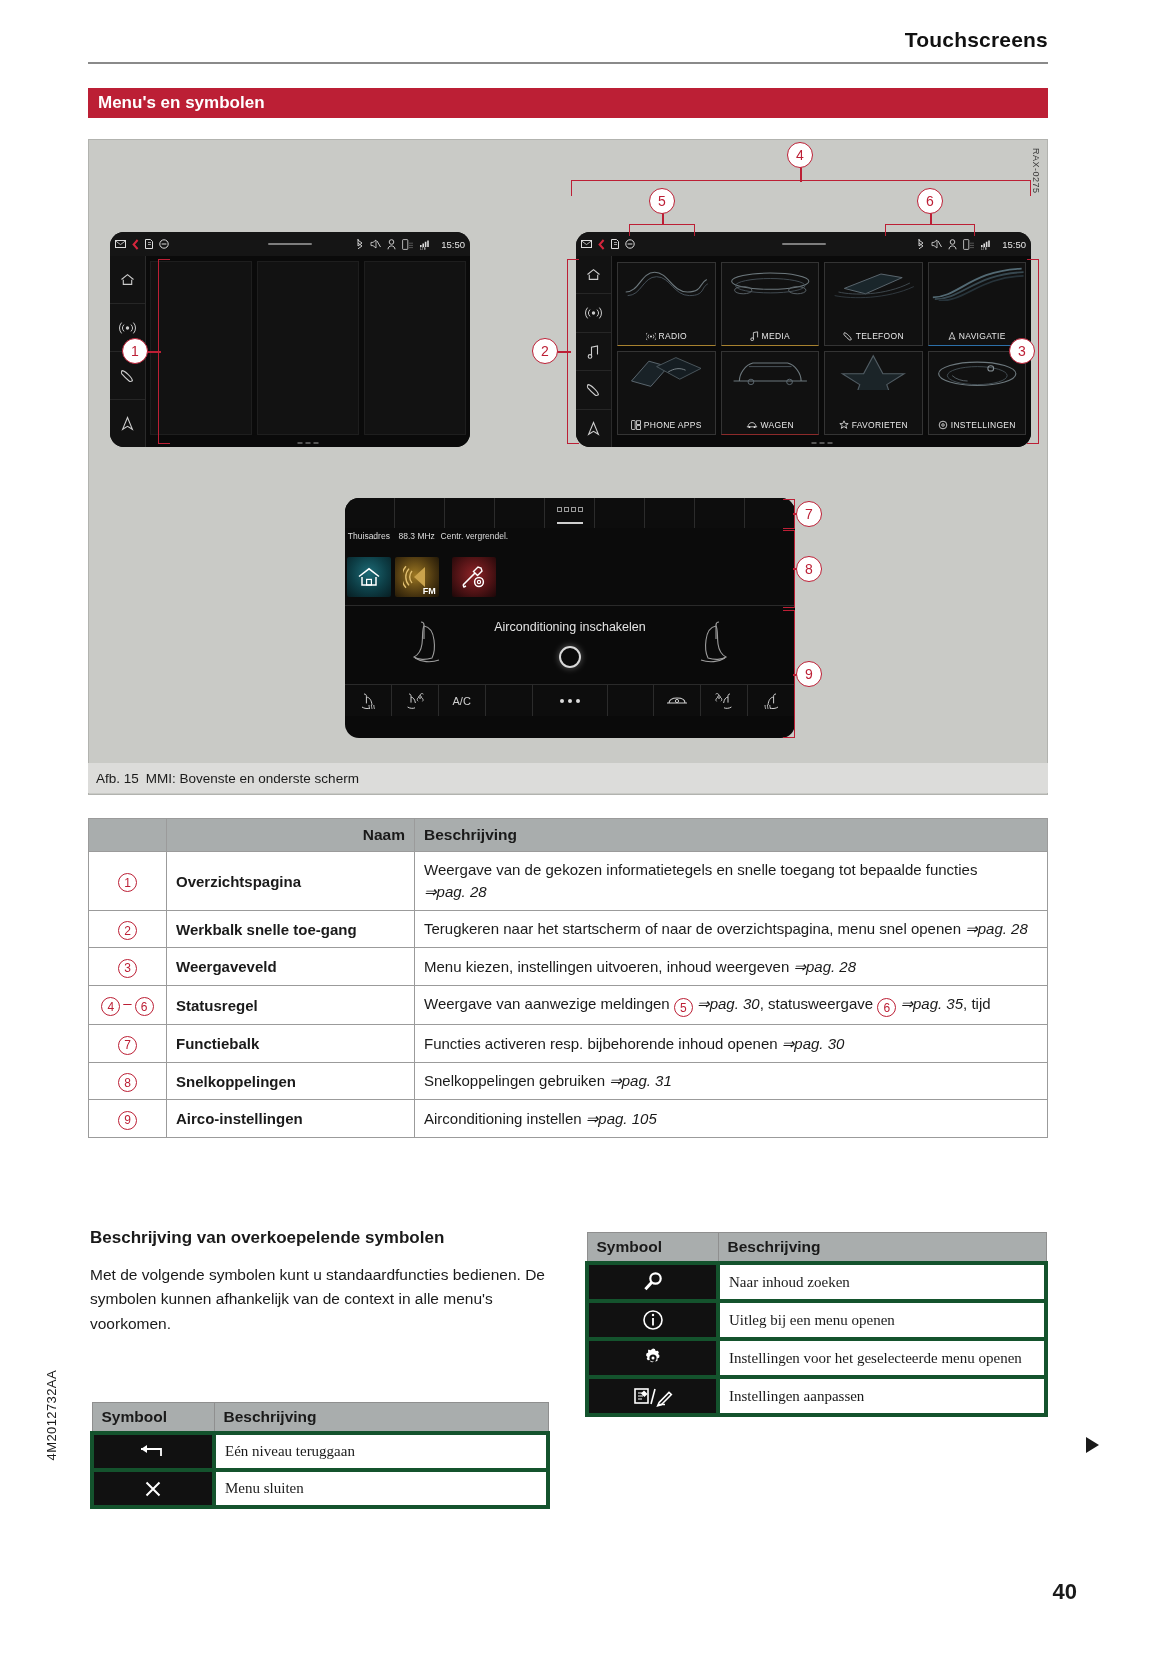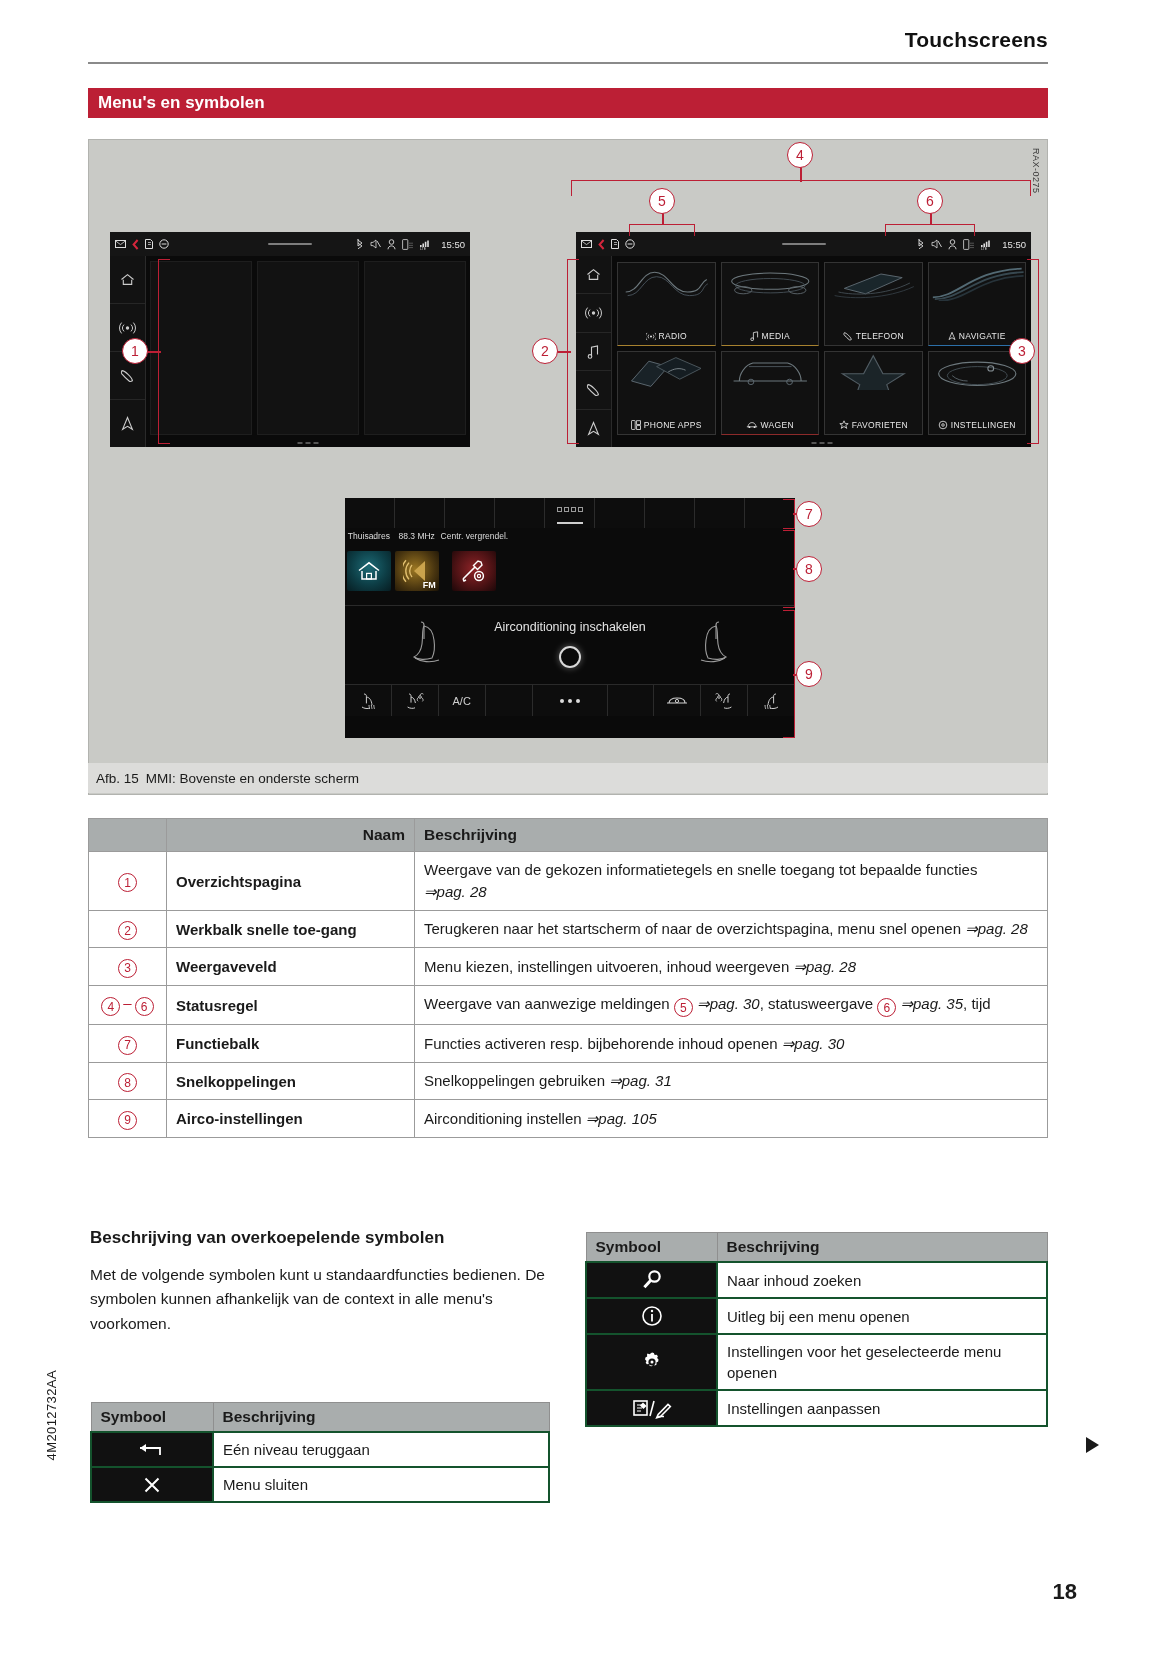--- a/index.html
+++ b/index.html
@@ -72,6 +72,7 @@
     position: absolute;
     background: #0a0a0a;
     overflow: hidden;
+    border-radius: 14px;
   }
   
   .mmi-left  { left: 21px;  top: 92px; width: 360px; height: 215px; }

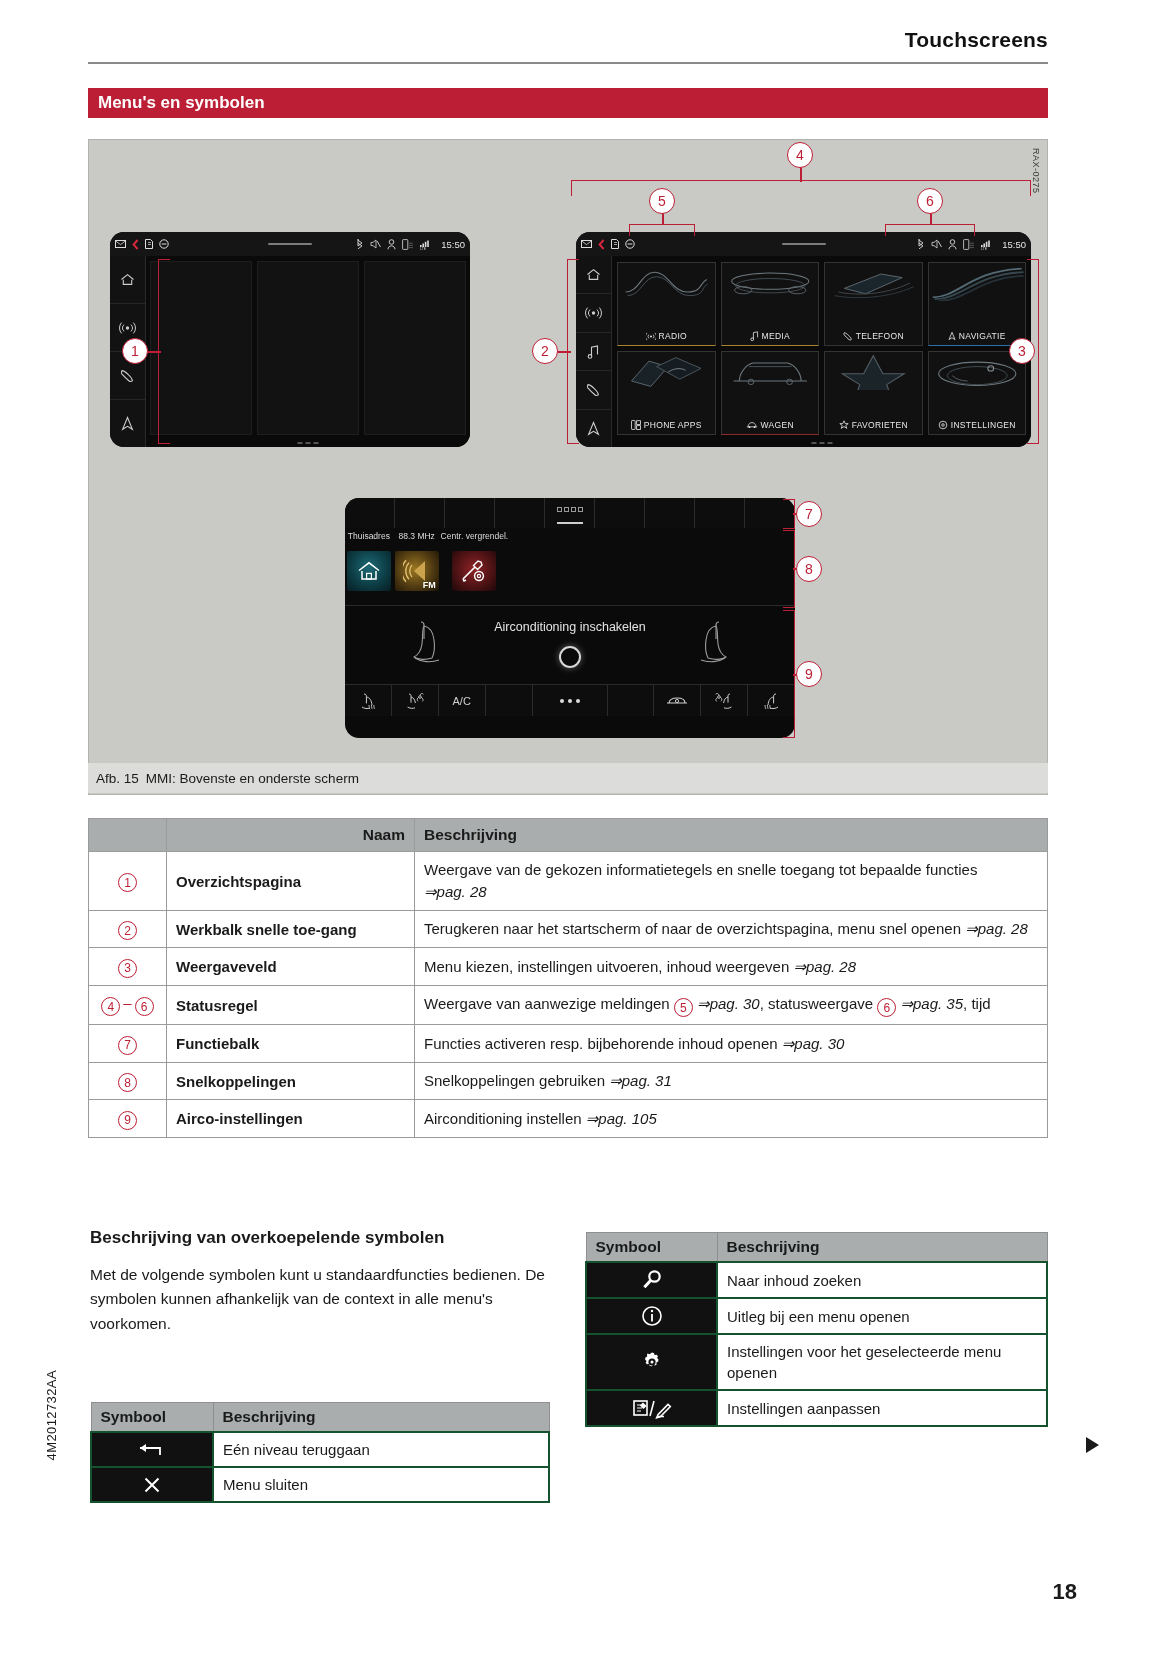--- a/index.html
+++ b/index.html
@@ -181,7 +181,7 @@
     border-bottom: 1px solid #2a2a2a;
     padding-top: 3px;
   }
-  .sc { display: flex; flex-direction: column; align-items: center; gap: 10px; }
+  .sc { display: flex; flex-direction: column; align-items: center; gap: 16px; }
   .sc .sc-label { color: #ddd; font-size: 8.5px; white-space: nowrap; }
   .sc .sc-tile {
     width: 44px; height: 40px; border-radius: 2px;

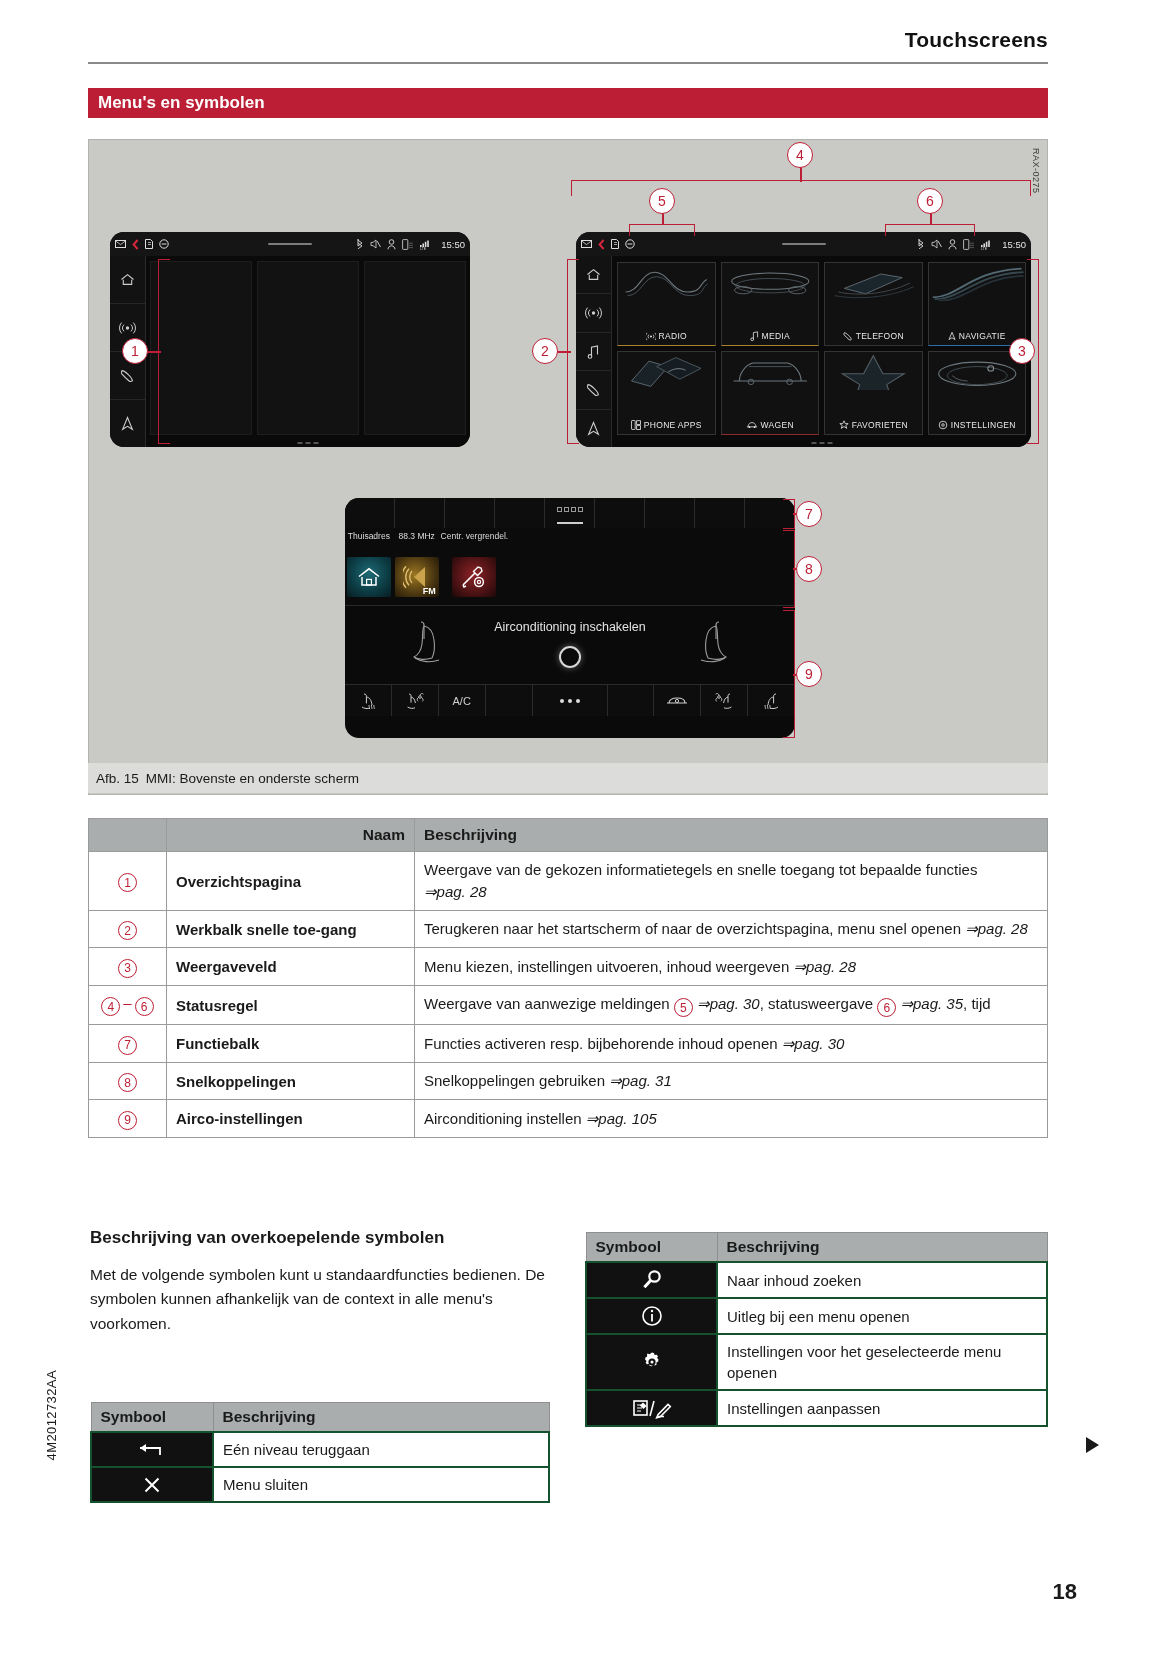--- a/index.html
+++ b/index.html
@@ -298,7 +298,7 @@
     background: #a9adad; font-weight: bold; text-align: left;
     border: 1px solid #8f8f8f; padding: 5px 9px; font-size: 15.5px;
   }
-  .tbl-sym td { border: 2px solid #14532d; padding: 6px 9px; }
+  .tbl-sym td { border: 4px solid #14532d; padding: 6px 9px; font-family: Liberation Serif, serif; }
   .tbl-sym .sym-cell {
     background: #111; width: 122px; text-align: center; padding: 6px 0;
     color: #fff;

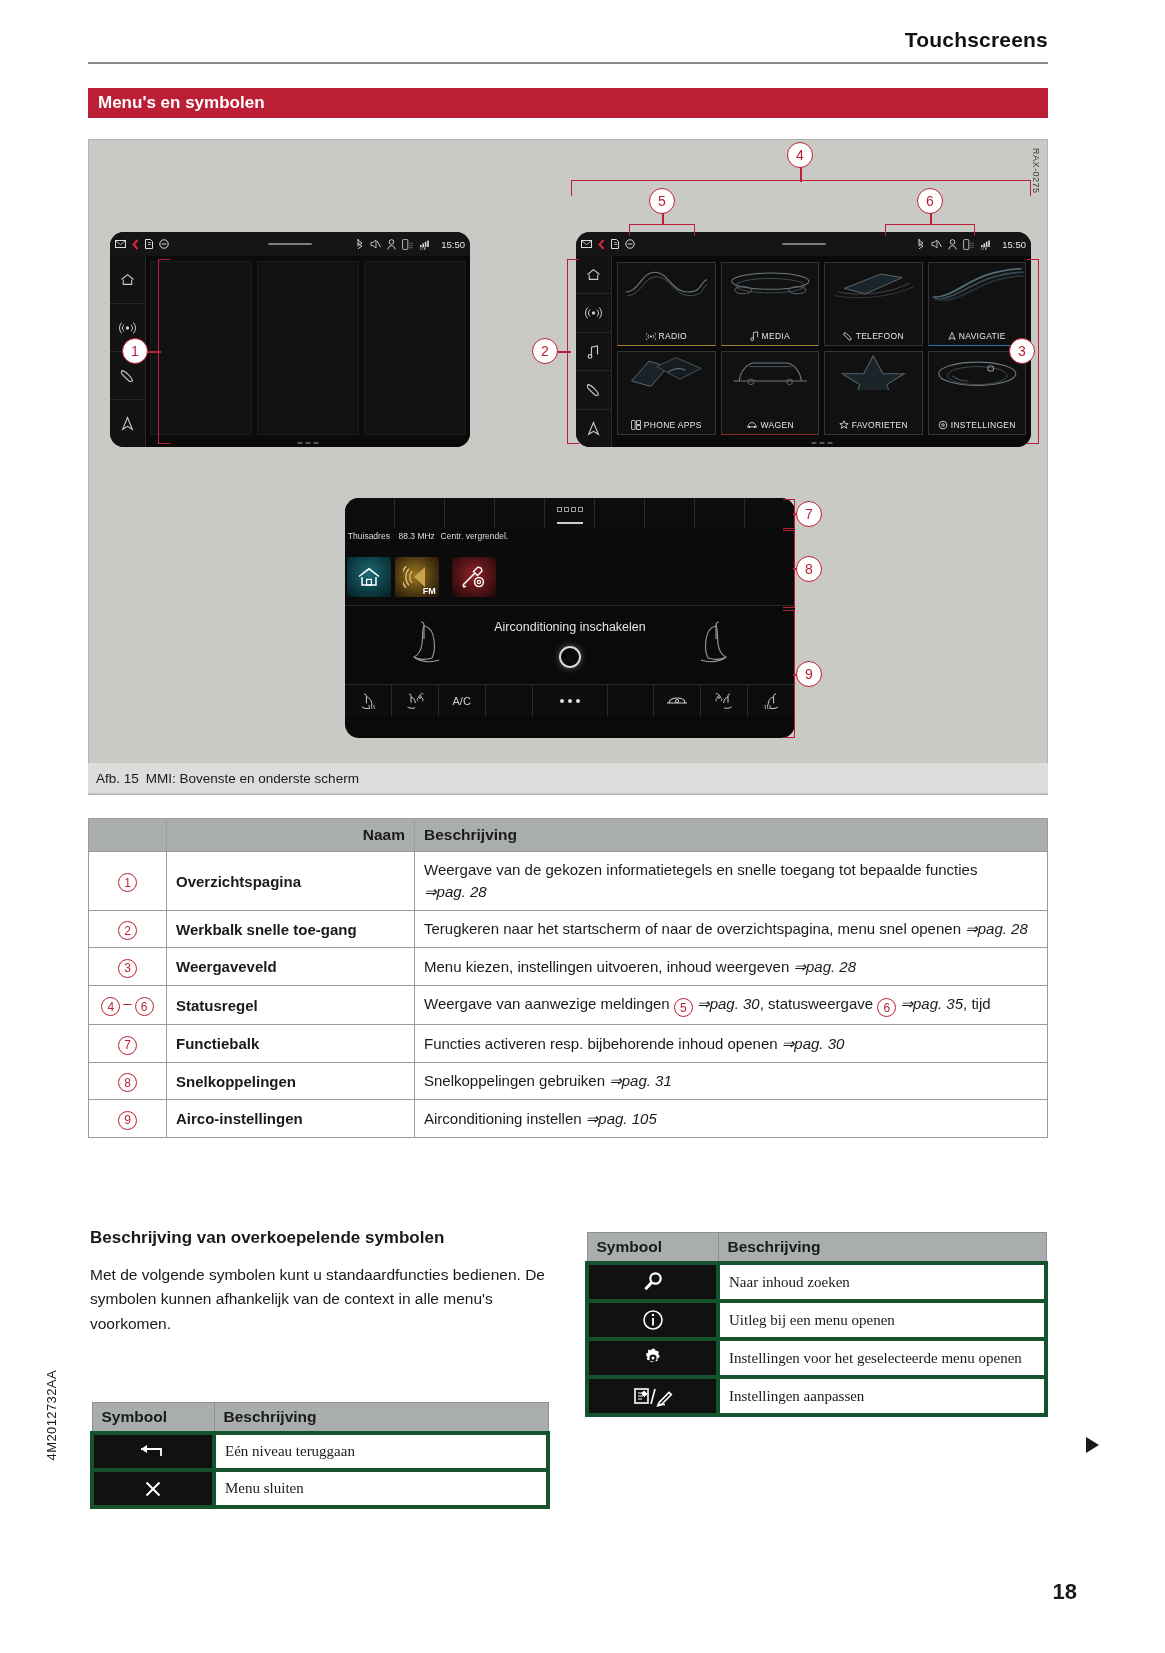--- a/index.html
+++ b/index.html
@@ -989,6 +989,6 @@
 
 <div class="side-code">4M2012732AA</div>
 <div class="fwd-triangle"></div>
-<div class="page-num">18</div>
+<div class="page-num">40</div>
 
 </body></html>

